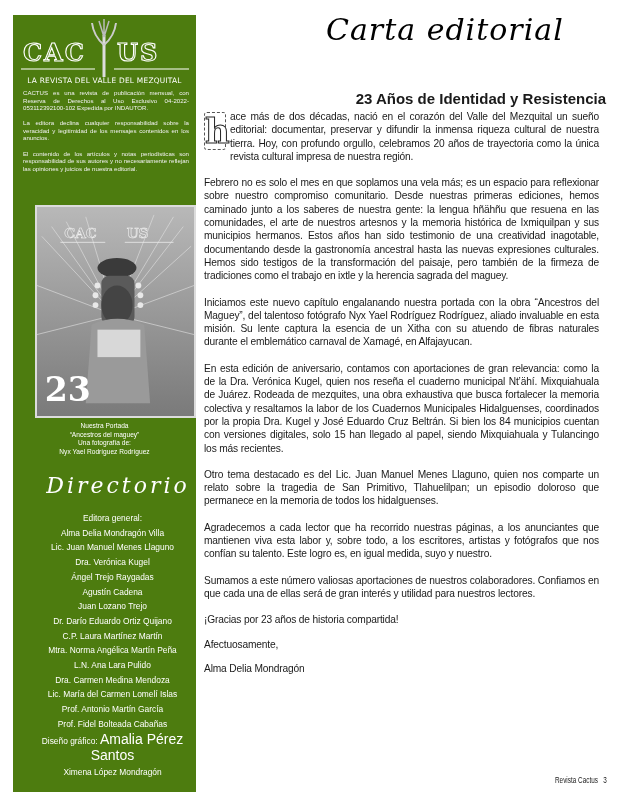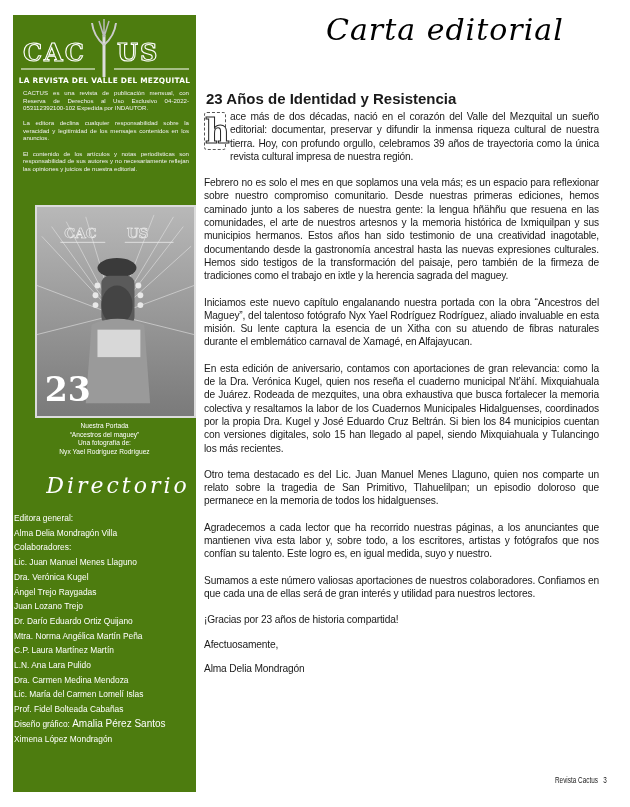--- a/index.html
+++ b/index.html
@@ -17,7 +17,7 @@
   .logo svg { width: 183px; height: 62px; display: block; }
   .tagline {
     position: absolute; left: 0; top: 61px; width: 183px; text-align: center;
-    font-family: "DejaVu Sans", sans-serif; font-weight: bold; font-size: 7.4px;
+    font-family: "DejaVu Sans", sans-serif; font-weight: normal; font-size: 7.4px;
     letter-spacing: 0.25px; color: #ffffff; white-space: nowrap;
   }
   .legal {

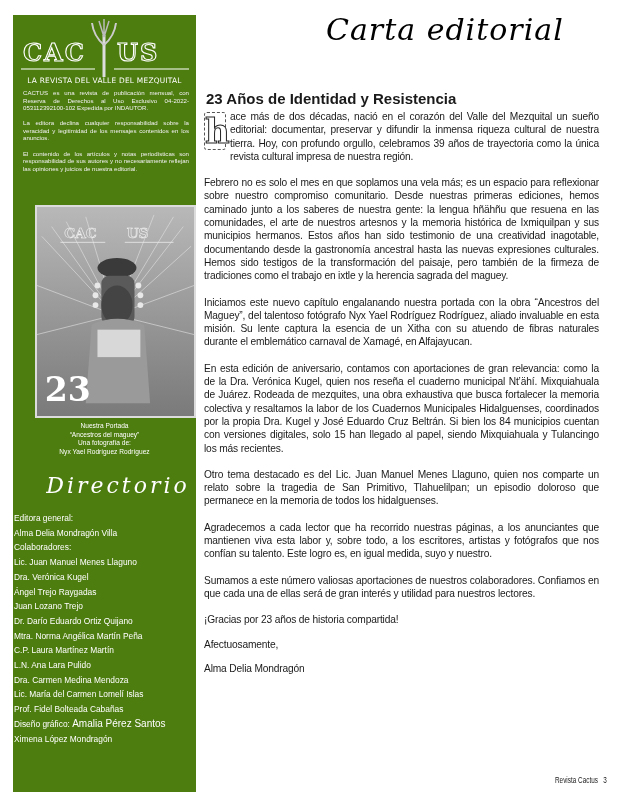--- a/index.html
+++ b/index.html
@@ -58,6 +58,7 @@
     position: absolute; left: 206px; top: 90px; width: 400px;
     font-family: "Liberation Sans", sans-serif; font-weight: bold; font-size: 15px;
     color: #1a1a1a;
+    text-align: right;
   }
   .article {
     position: absolute; left: 204px; top: 110px; width: 395px;

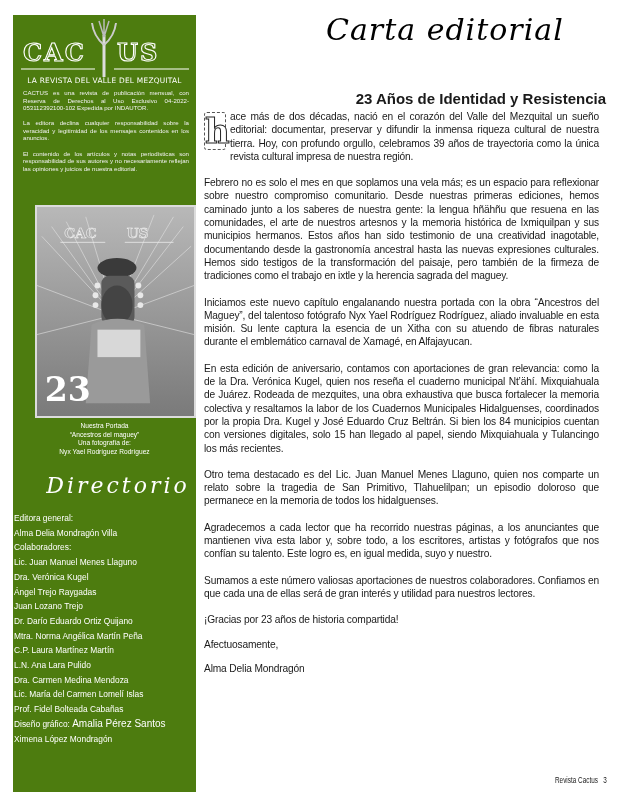--- a/index.html
+++ b/index.html
@@ -189,7 +189,7 @@
 <h2 class="headline">23 Años de Identidad y Resistencia</h2>
 
 <article class="article">
-  <p><span class="dropcap">h</span><span>ace más de dos décadas, nació en el corazón del Valle del Mezquital un sueño editorial: documentar, preservar y difundir la inmensa riqueza cultural de nuestra tierra. Hoy, con profundo orgullo, celebramos 39 años de trayectoria como la única revista cultural impresa de nuestra región.</span></p>
+  <p><span class="dropcap">h</span><span>ace más de dos décadas, nació en el corazón del Valle del Mezquital un sueño editorial: documentar, preservar y difundir la inmensa riqueza cultural de nuestra tierra. Hoy, con profundo orgullo, celebramos 20 años de trayectoria como la única revista cultural impresa de nuestra región.</span></p>
   <p>Febrero no es solo el mes en que soplamos una vela más; es un espacio para reflexionar sobre nuestro compromiso comunitario. Desde nuestras primeras ediciones, hemos caminado junto a los saberes de nuestra gente: la lengua hñähñu que resuena en las comunidades, el arte de nuestros artesnos y la memoria histórica de Ixmiquilpan y sus municipios hermanos. Estos años han sido testimonio de una creatividad inagotable, documentando desde la gastronomía ancestral hasta las nuevas expresiones culturales. Hemos sido testigos de la transformación del paisaje, pero también de la firmeza de tradiciones como el trabajo en ixtle y la herencia sagrada del maguey.</p>
   <p>Iniciamos este nuevo capítulo engalanando nuestra portada con la obra “Ancestros del Maguey”, del talentoso fotógrafo Nyx Yael Rodríguez Rodríguez, aliado invaluable en esta misión. Su lente captura la esencia de un Xitha con su atuendo de fibras naturales durante el emblemático carnaval de Xamagé, en Alfajayucan.</p>
   <p>En esta edición de aniversario, contamos con aportaciones de gran relevancia: como la de la Dra. Verónica Kugel, quien nos reseña el cuaderno municipal Nt’ähí. Mixquiahuala de Juárez. Rodeada de mezquites, una obra exhaustiva que busca fortalecer la memoria colectiva y resaltamos la labor de los Cuadernos Municipales Hidalguenses, coordinados por la propia Dra. Kugel y José Eduardo Cruz Beltrán. Si bien los 84 municipios cuentan con versiones digitales, solo 15 han llegado al papel, siendo Mixquiahuala y Tulancingo los más recientes.</p>

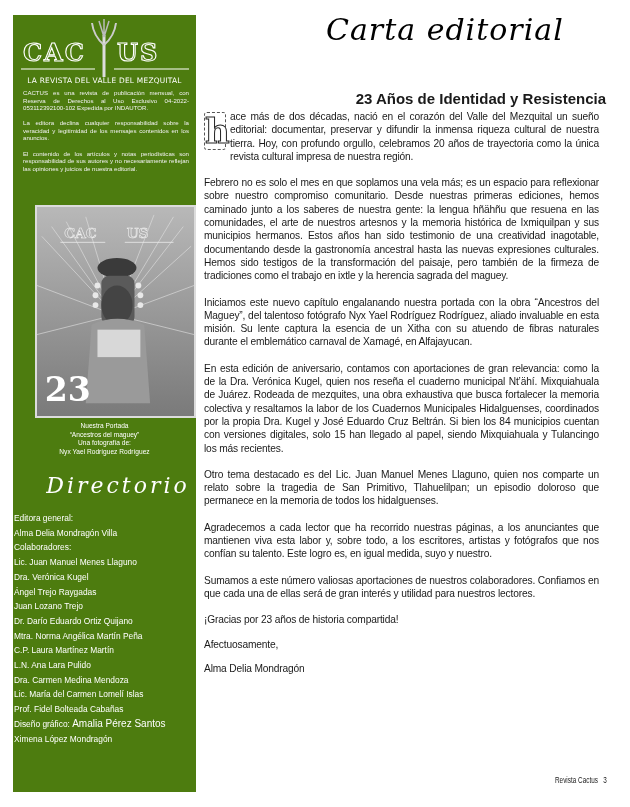--- a/index.html
+++ b/index.html
@@ -43,7 +43,7 @@
     letter-spacing: 3px; color: #ffffff; font-weight: normal;
   }
   .directory {
-    position: absolute; left: 1px; top: 496px; width: 183px; 
+    position: absolute; left: 8px; top: 496px; width: 183px; text-align: center;
     font-size: 8.4px; line-height: 14.7px; color: #ffffff;
   }
   .directory .big { font-size: 10px; }

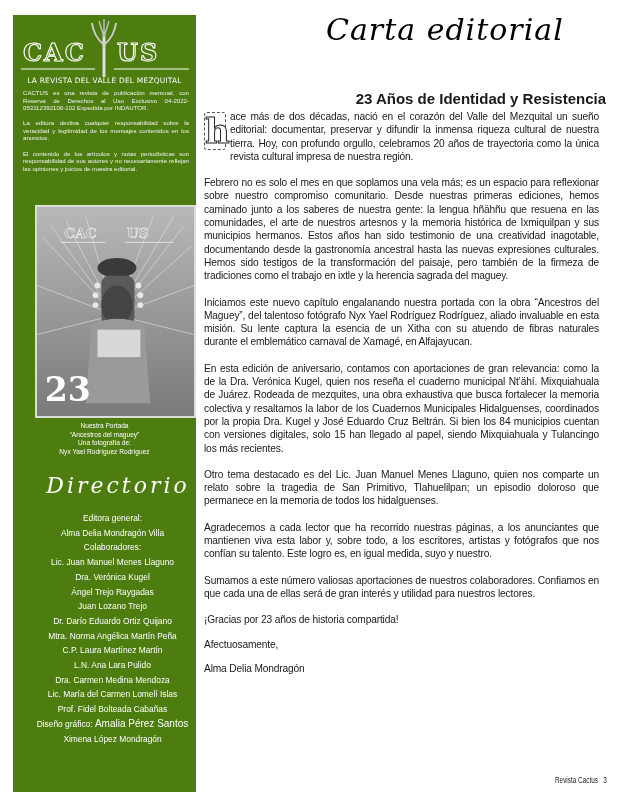--- a/index.html
+++ b/index.html
@@ -168,7 +168,6 @@
   <div class="directory">
     <div>Editora general:</div>
     <div>Alma Delia Mondragón Villa</div>
-    <div>Colaboradores:</div>
     <div>Lic. Juan Manuel Menes Llaguno</div>
     <div>Dra. Verónica Kugel</div>
     <div>Ángel Trejo Raygadas</div>

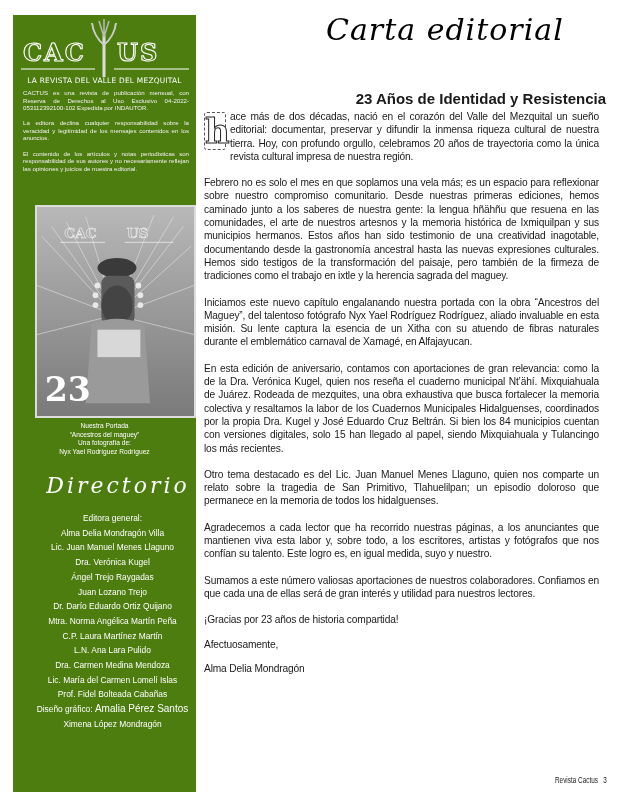--- a/index.html
+++ b/index.html
@@ -171,6 +171,7 @@
     <div>Lic. Juan Manuel Menes Llaguno</div>
     <div>Dra. Verónica Kugel</div>
     <div>Ángel Trejo Raygadas</div>
+    <div>Agustín Cadena</div>
     <div>Juan Lozano Trejo</div>
     <div>Dr. Darío Eduardo Ortiz Quijano</div>
     <div>Mtra. Norma Angélica Martín Peña</div>

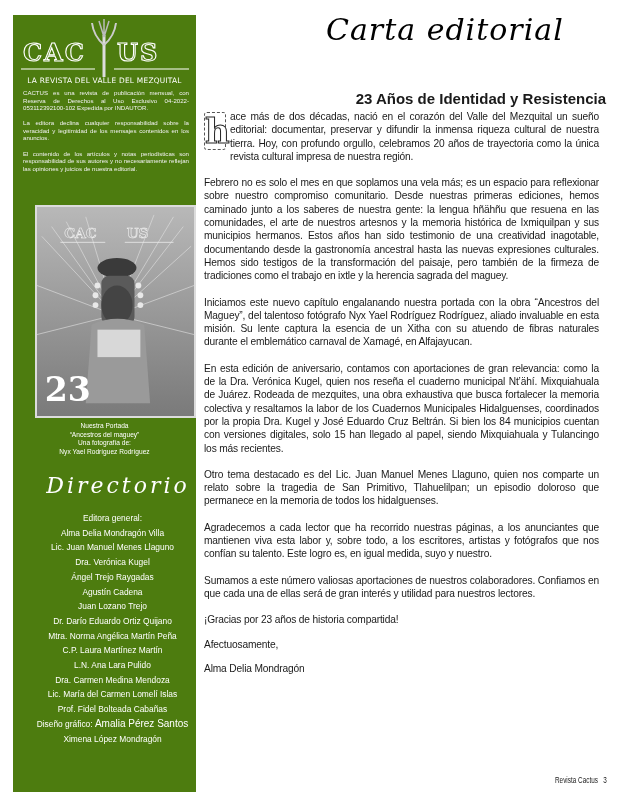--- a/index.html
+++ b/index.html
@@ -174,8 +174,8 @@
     <div>Agustín Cadena</div>
     <div>Juan Lozano Trejo</div>
     <div>Dr. Darío Eduardo Ortiz Quijano</div>
+    <div>C.P. Laura Martínez Martín</div>
     <div>Mtra. Norma Angélica Martín Peña</div>
-    <div>C.P. Laura Martínez Martín</div>
     <div>L.N. Ana Lara Pulido</div>
     <div>Dra. Carmen Medina Mendoza</div>
     <div>Lic. María del Carmen Lomelí Islas</div>

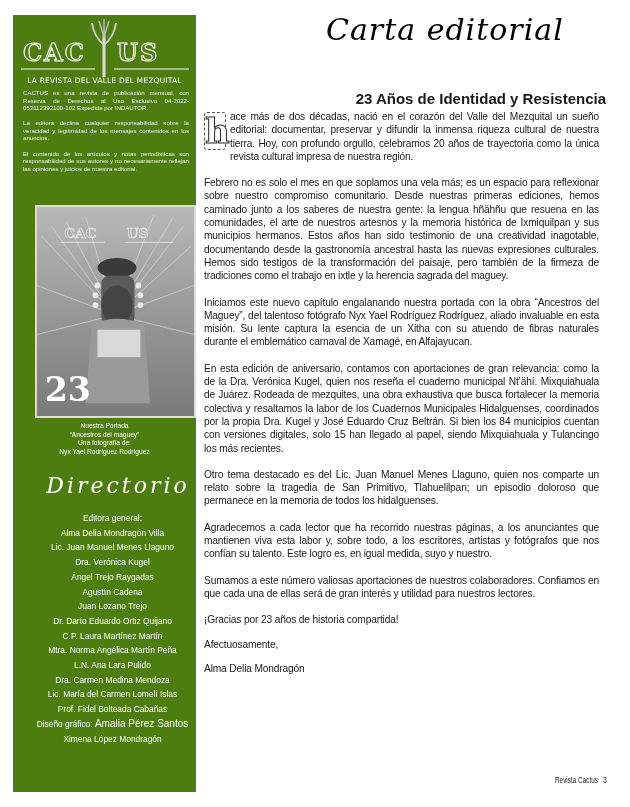--- a/index.html
+++ b/index.html
@@ -179,6 +179,7 @@
     <div>L.N. Ana Lara Pulido</div>
     <div>Dra. Carmen Medina Mendoza</div>
     <div>Lic. María del Carmen Lomelí Islas</div>
+    <div>Prof. Antonio Martín García</div>
     <div>Prof. Fidel Bolteada Cabañas</div>
     <div><span>Diseño gráfico: </span><span class="big">Amalia Pérez Santos</span></div>
     <div>Ximena López Mondragón</div>

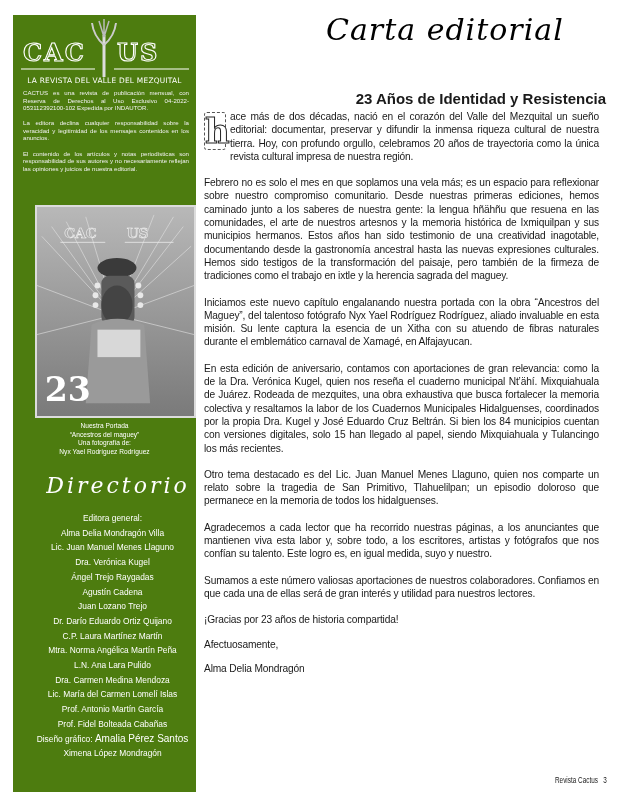--- a/index.html
+++ b/index.html
@@ -46,7 +46,7 @@
     position: absolute; left: 8px; top: 496px; width: 183px; text-align: center;
     font-size: 8.4px; line-height: 14.7px; color: #ffffff;
   }
-  .directory .big { font-size: 10px; }
+  .directory .big { font-size: 14px; }
 
   
   .page-title {

